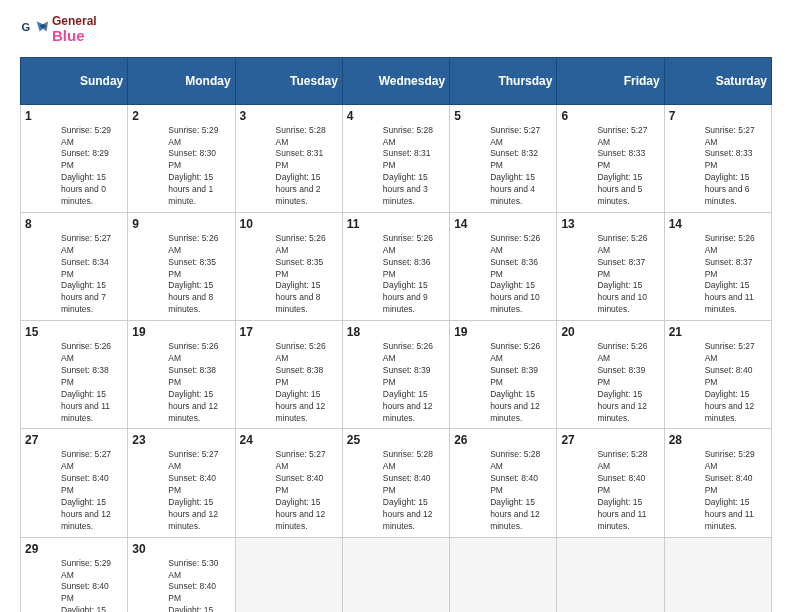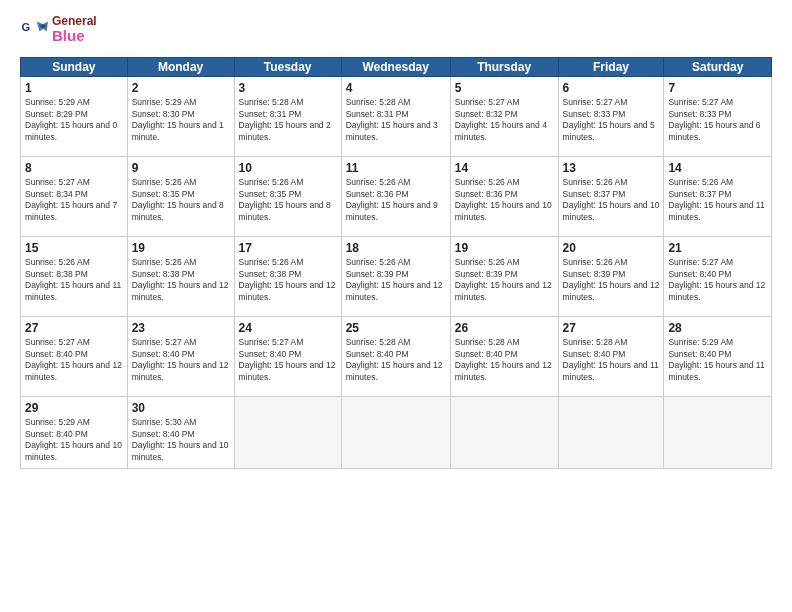--- a/index.html
+++ b/index.html
@@ -51,10 +51,10 @@
     .calendar th {
       background: #2a6099;
       color: #fff;
-      padding: 2px 4px;
+      padding: 16px 4px;
       font-size: 12px;
       font-weight: bold;
-      text-align: center;
+      text-align: right;
       border: 1px solid #1a4a7a;
     }
     .calendar td {

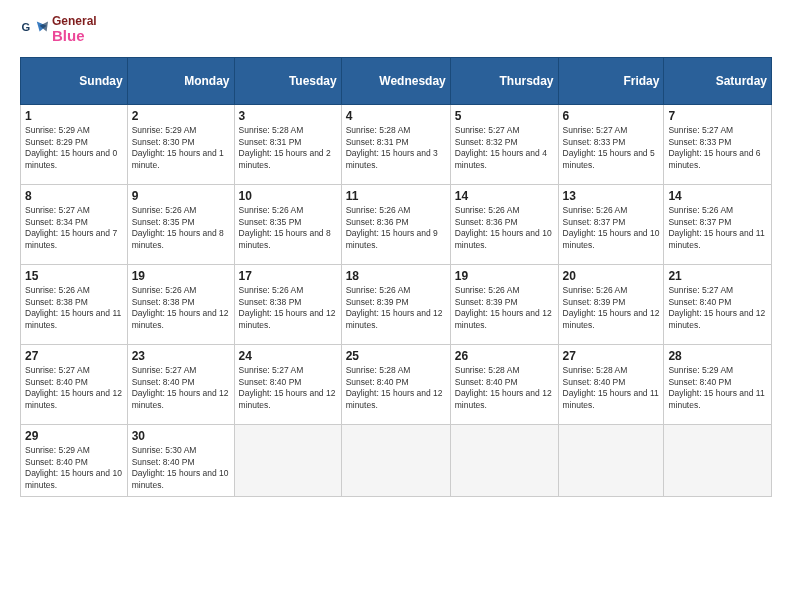--- a/index.html
+++ b/index.html
@@ -78,6 +78,7 @@
       font-size: 8.5px;
       color: #333;
       line-height: 1.4;
+      margin-left: 36px;
     }
     .last-row td {
       height: 65px;

